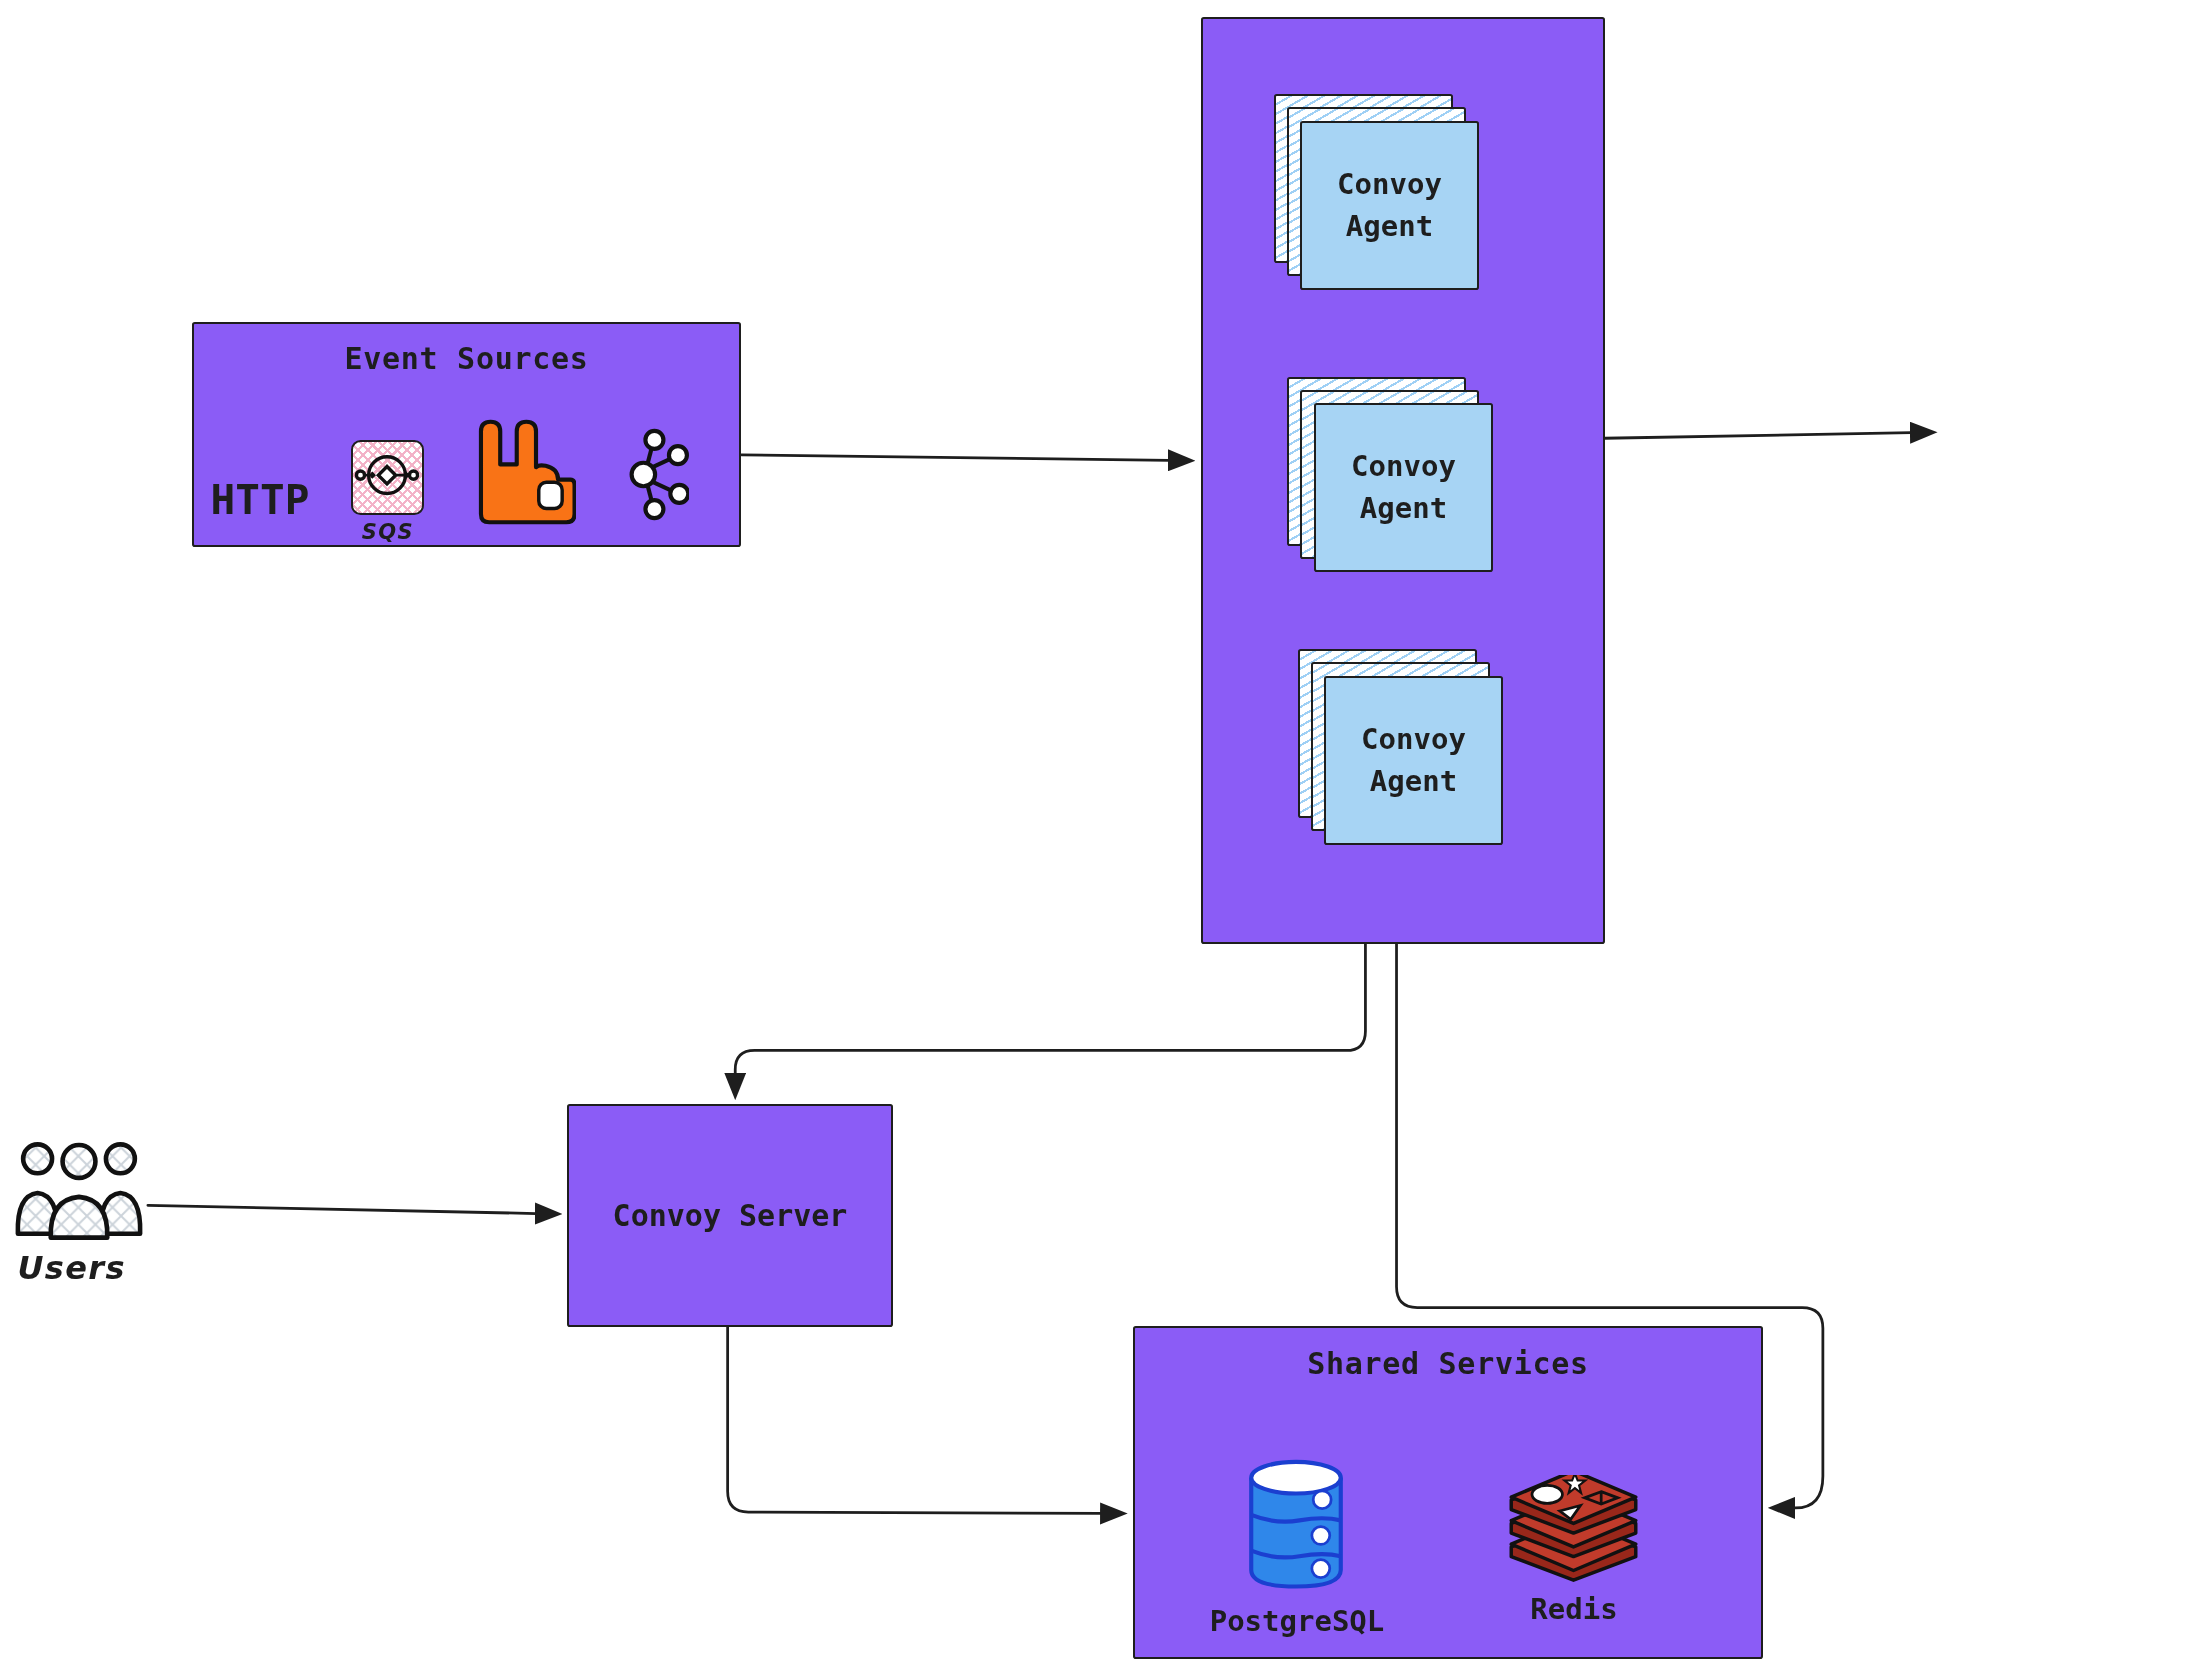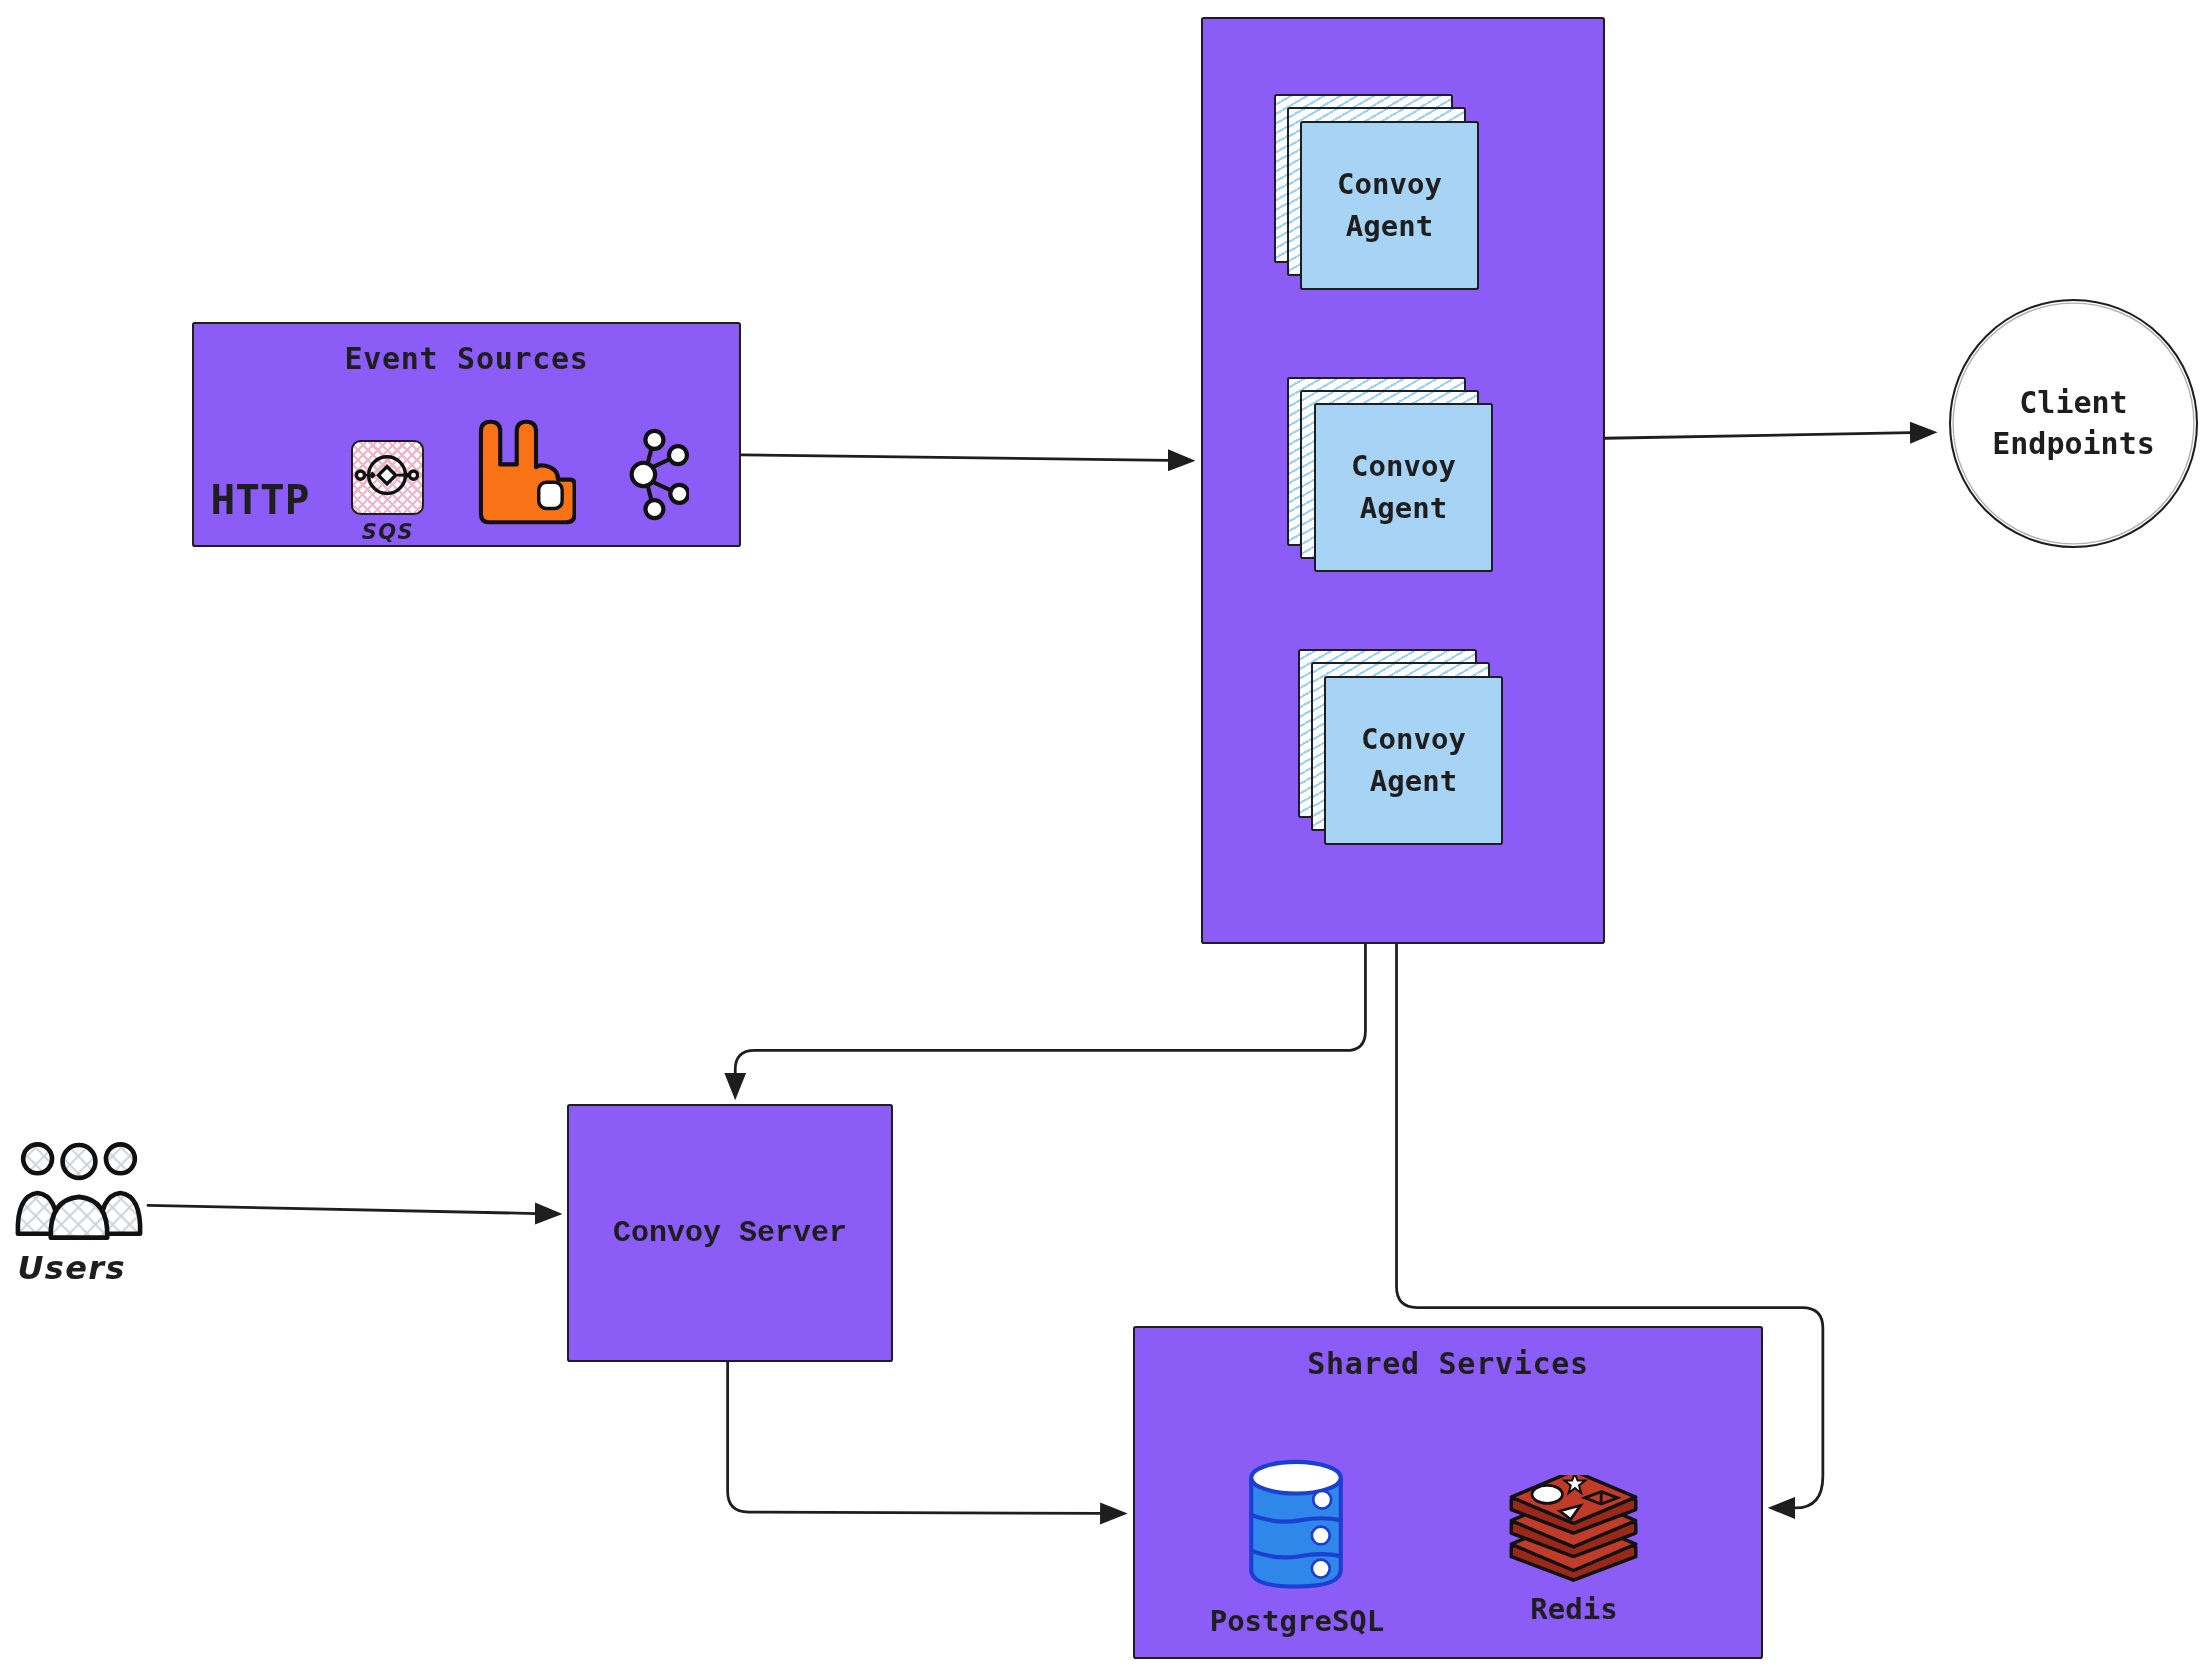--- a/index.html
+++ b/index.html
@@ -126,10 +126,6 @@
     </div>
   </div>
 
-  <div class="circle node" style="left:1949px;top:299px;width:249px;height:249px;">
-    <div><span>Client</span><br>
-         <span>Endpoints</span></div>
-  </div>
 
   <div class="node" style="position:absolute;left:10.4px;top:1138px;">
     <svg width="138" height="104" viewBox="0 0 210 155">

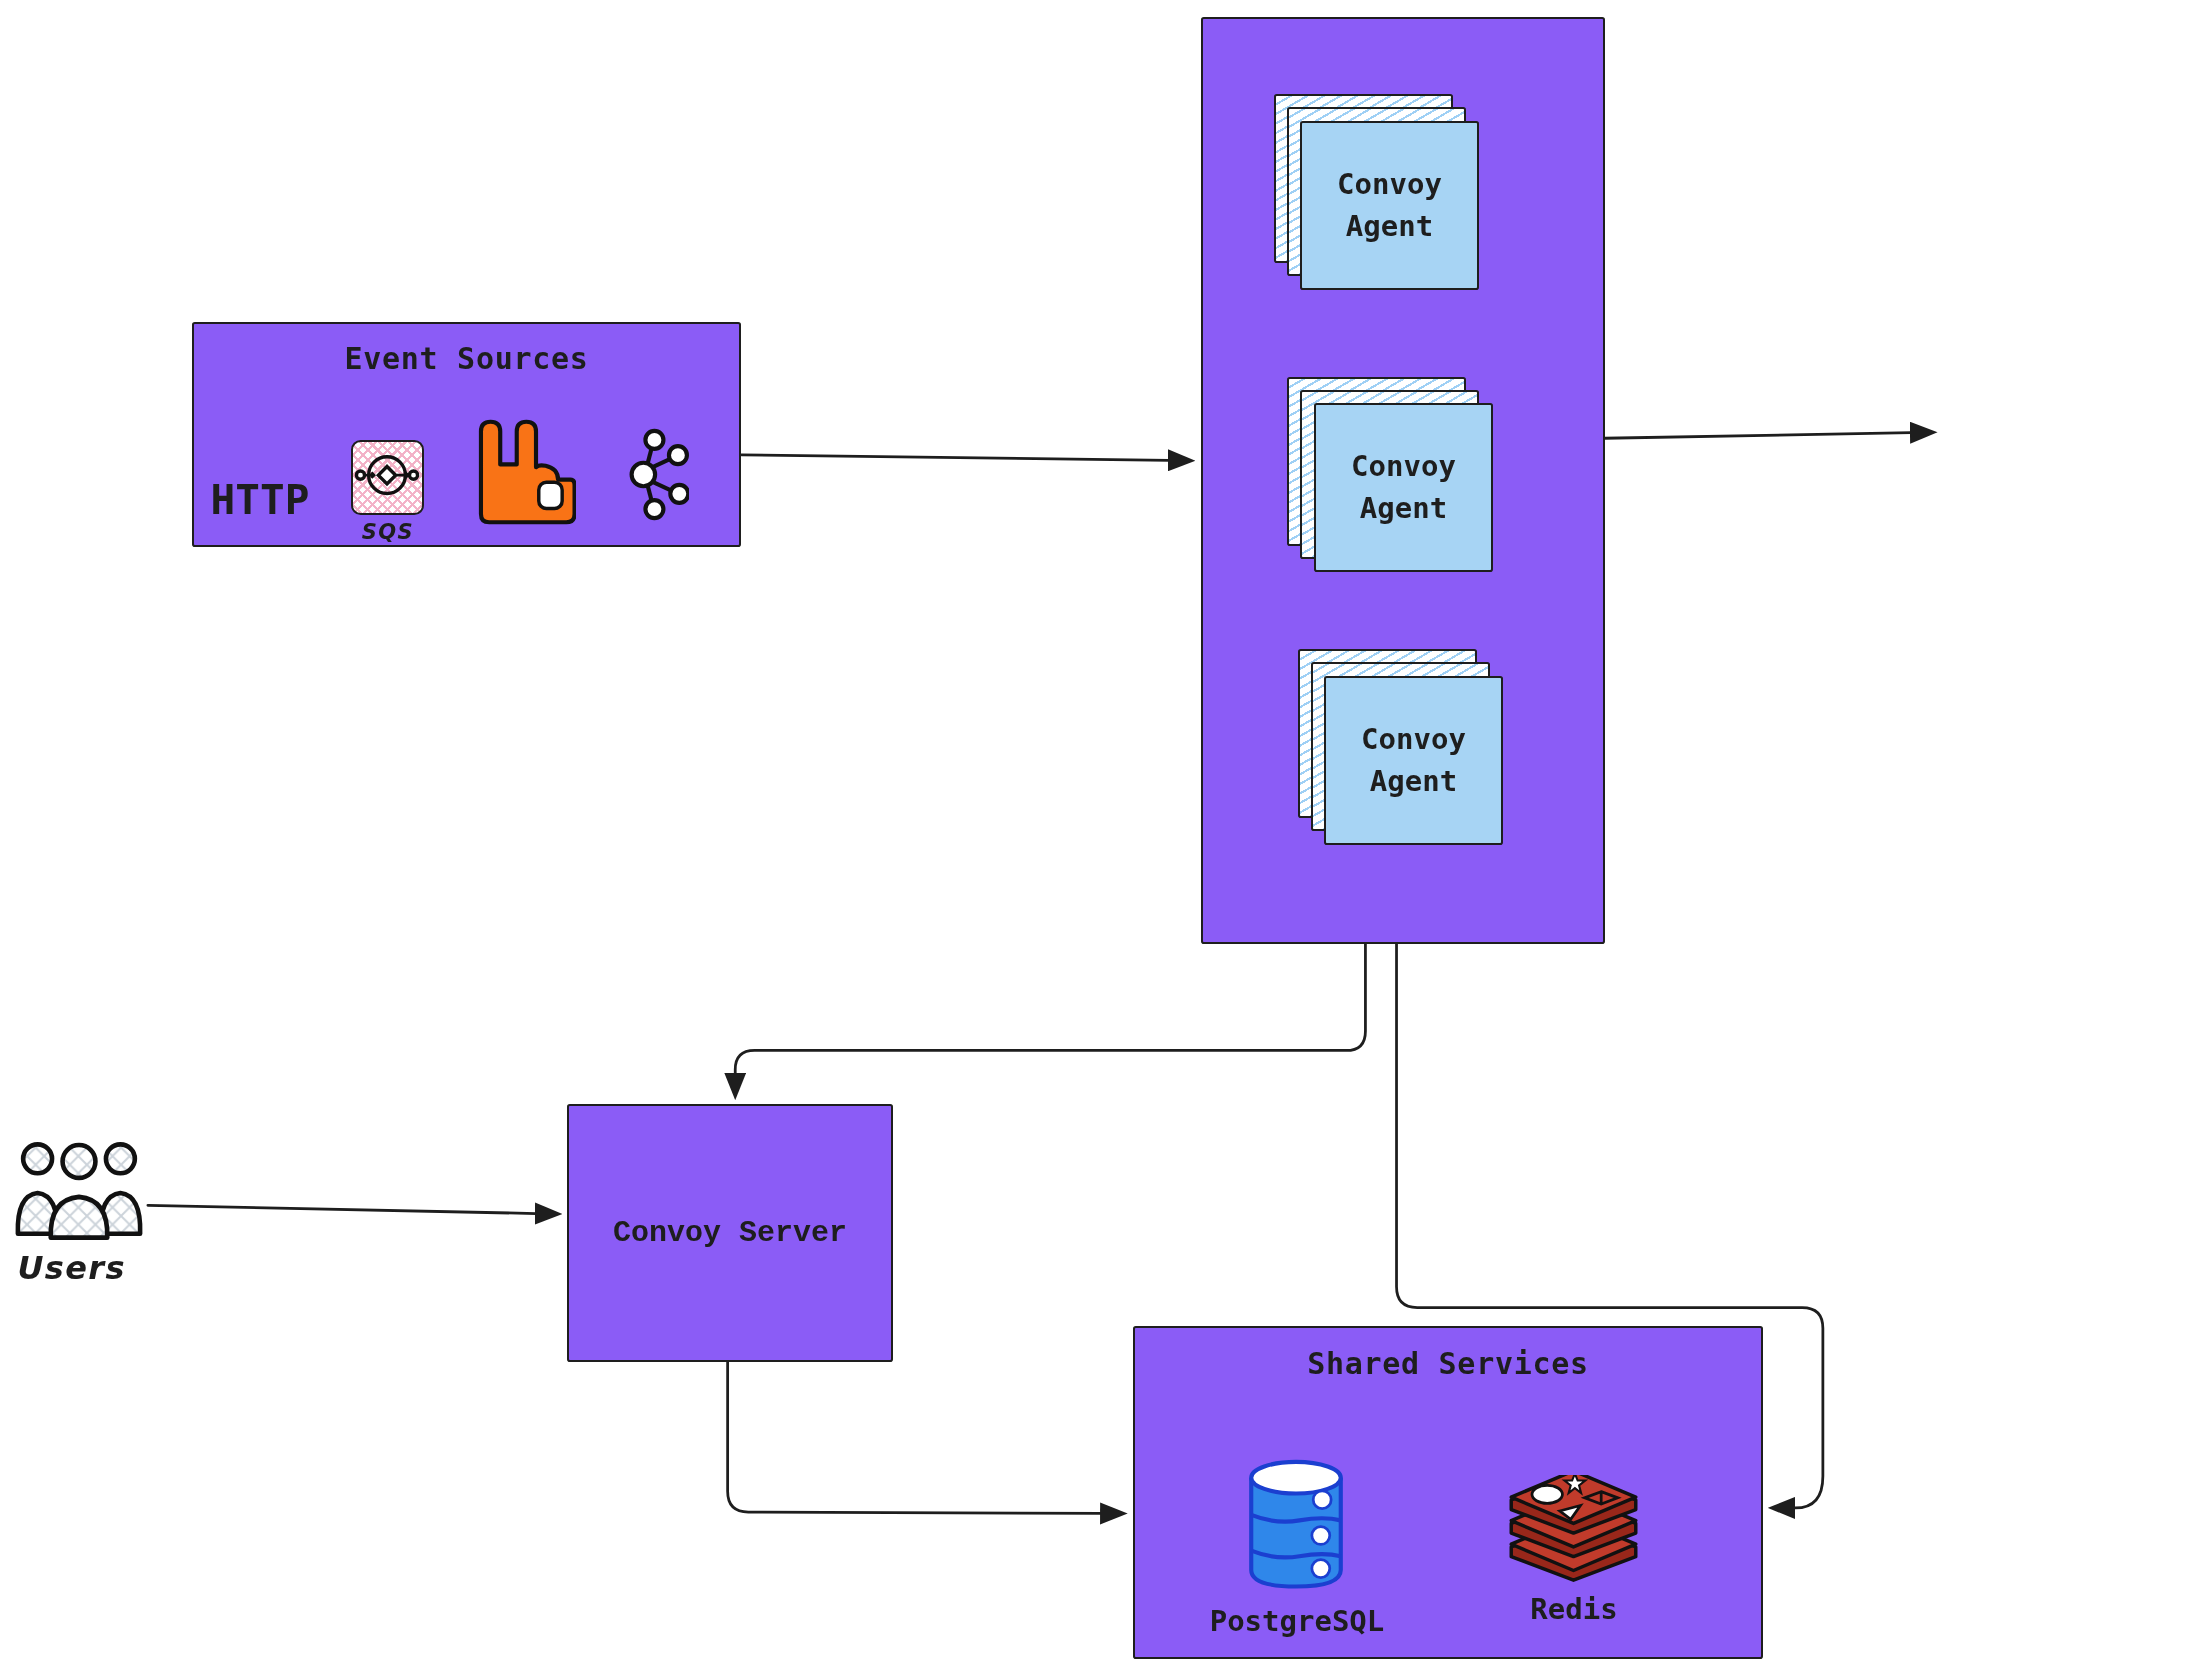--- a/index.html
+++ b/index.html
@@ -147,7 +147,7 @@
     <div class="hand" style="position:absolute;left:7px;top:111px;width:124px;text-align:left;font-size:32px;">Users</div>
   </div>
 
-  <div class="box node center-label" style="left:567px;top:1104px;width:326px;height:258px;font-family:Liberation Mono, monospace;">
+  <div class="box node center-label" style="left:567px;top:1104px;width:326px;height:223px;">
     <span>Convoy Server</span>
   </div>
 

